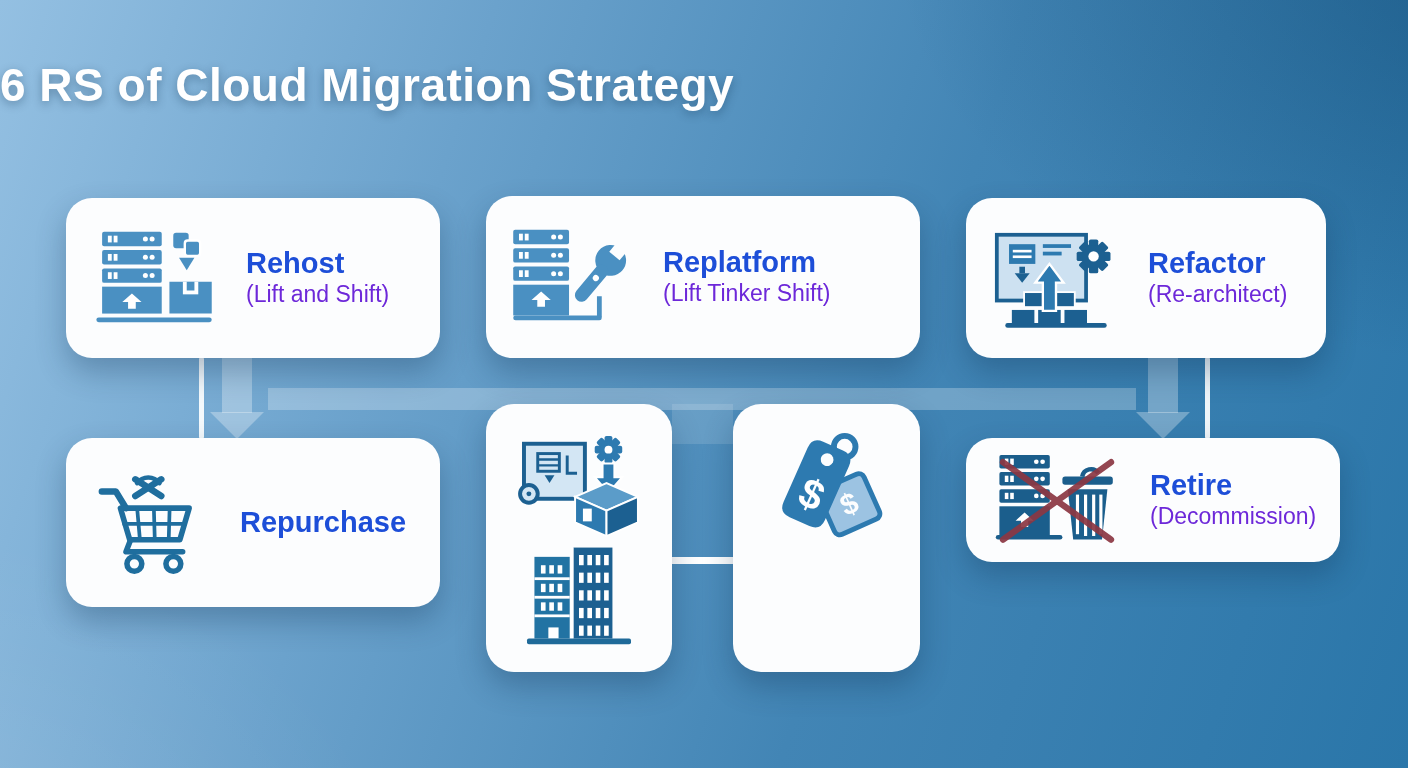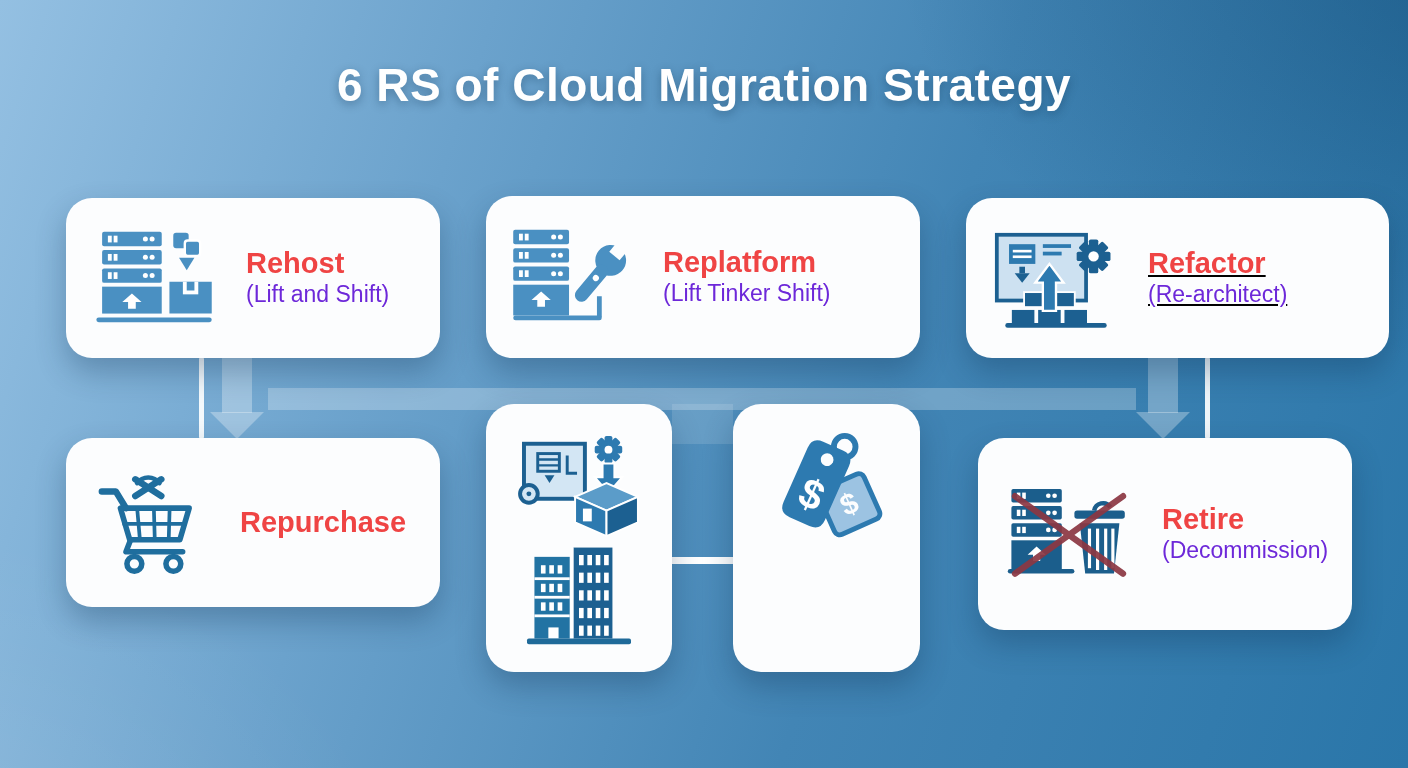--- a/index.html
+++ b/index.html
@@ -17,7 +17,7 @@
   
   .title {
     position:absolute; top:58px; left:0; width:100%;
-    text-align:center; color:#ffffff; font-size:46px; font-weight:700;
+    text-align:left; color:#ffffff; font-size:46px; font-weight:700;
     letter-spacing:0.5px; text-shadow:0 3px 10px rgba(10,40,70,0.35);
   }
 

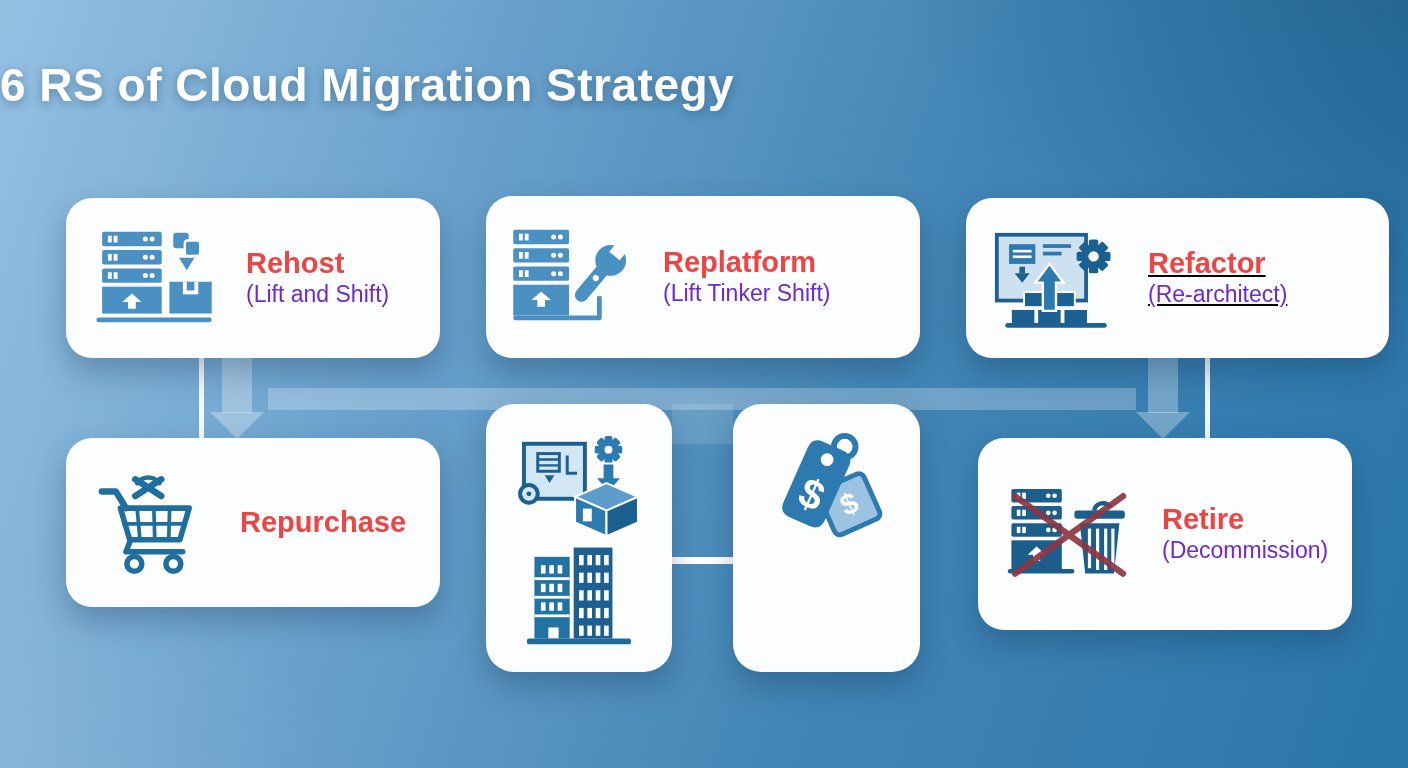--- a/index.html
+++ b/index.html
@@ -46,7 +46,7 @@
   }
   .card-icon { flex:0 0 auto; display:flex; align-items:center; justify-content:center; }
   .card-text { margin-left:30px; }
-  .card-name { font-size:29px; font-weight:700; color:#ef4444; line-height:1.15; }
+  .card-name { font-size:29px; font-weight:700; color:#1d4ed8; line-height:1.15; }
   .card-sub  { font-size:23px; color:#6d28d9; line-height:1.25; }
 
   #card-rehost     { left:66px;  top:198px; width:374px; height:160px; }

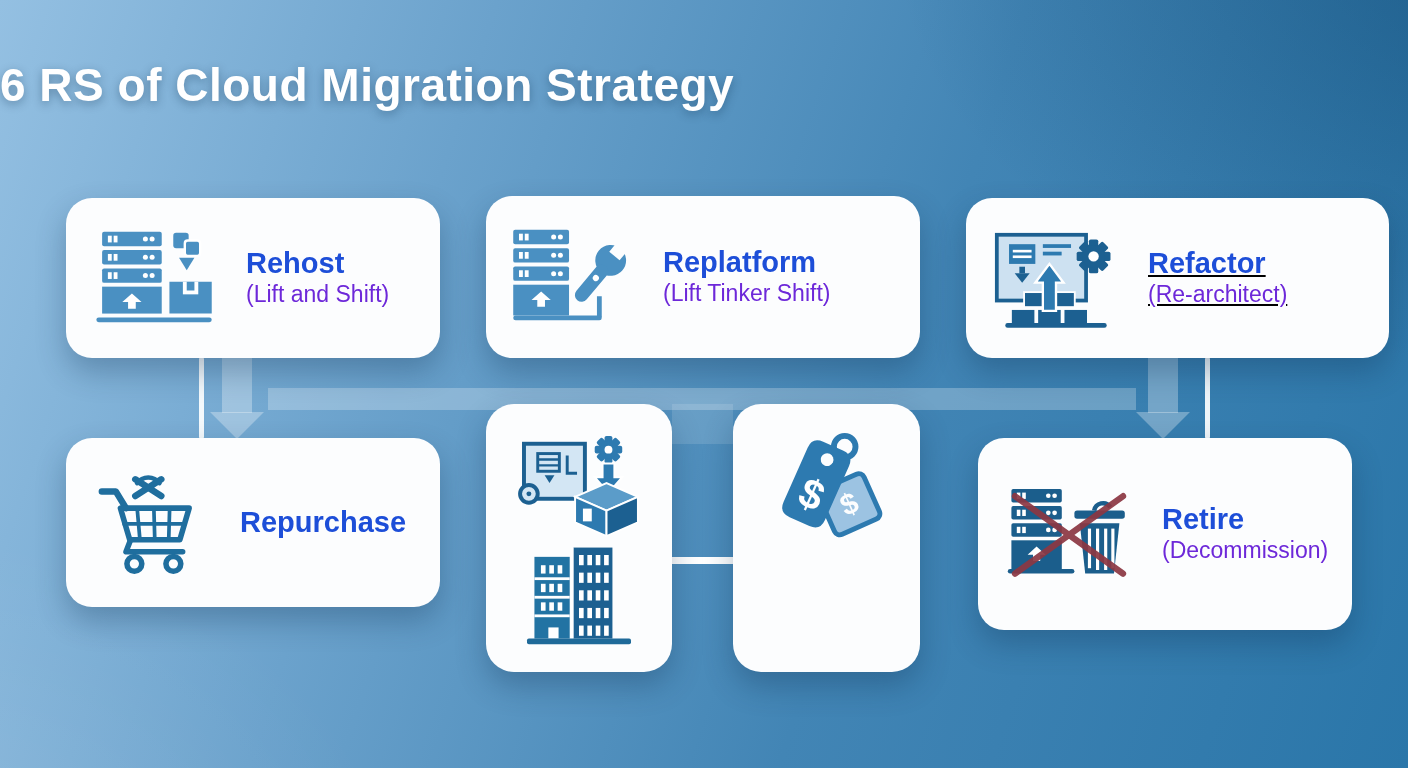--- a/index.html
+++ b/index.html
@@ -51,7 +51,7 @@
 
   #card-rehost     { left:66px;  top:198px; width:374px; height:160px; }
   #card-replatform { left:486px; top:196px; width:434px; height:162px;padding-left:21px; }
-  #card-refactor   { left:966px; top:198px; width:423px; height:160px;text-decoration:underline; }
+  #card-refactor   { left:966px; top:198px; width:360px; height:160px; }
   #card-repurchase { left:66px;  top:438px; width:374px; height:169px; }
   #card-retire     { left:966px; top:438px; width:374px; height:192px;margin-left:12px; }
 

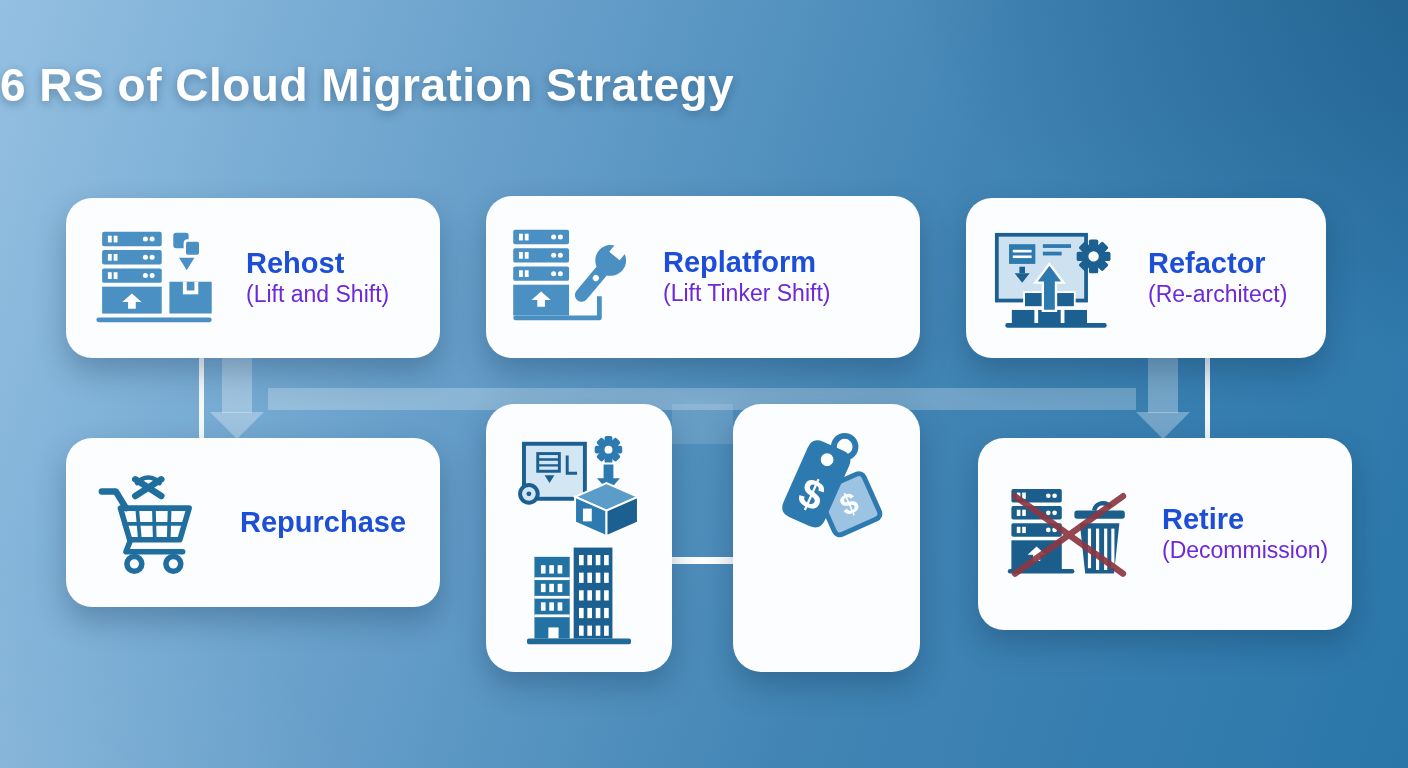--- a/index.html
+++ b/index.html
@@ -53,7 +53,7 @@
   #card-replatform { left:486px; top:196px; width:434px; height:162px;padding-left:21px; }
   #card-refactor   { left:966px; top:198px; width:360px; height:160px; }
   #card-repurchase { left:66px;  top:438px; width:374px; height:169px; }
-  #card-retire     { left:966px; top:438px; width:374px; height:192px;margin-left:12px; }
+  #card-retire     { left:966px; top:438px; width:374px; height:124px; }
 
   .card-tall {
     flex-direction:column; justify-content:space-between; align-items:center;

